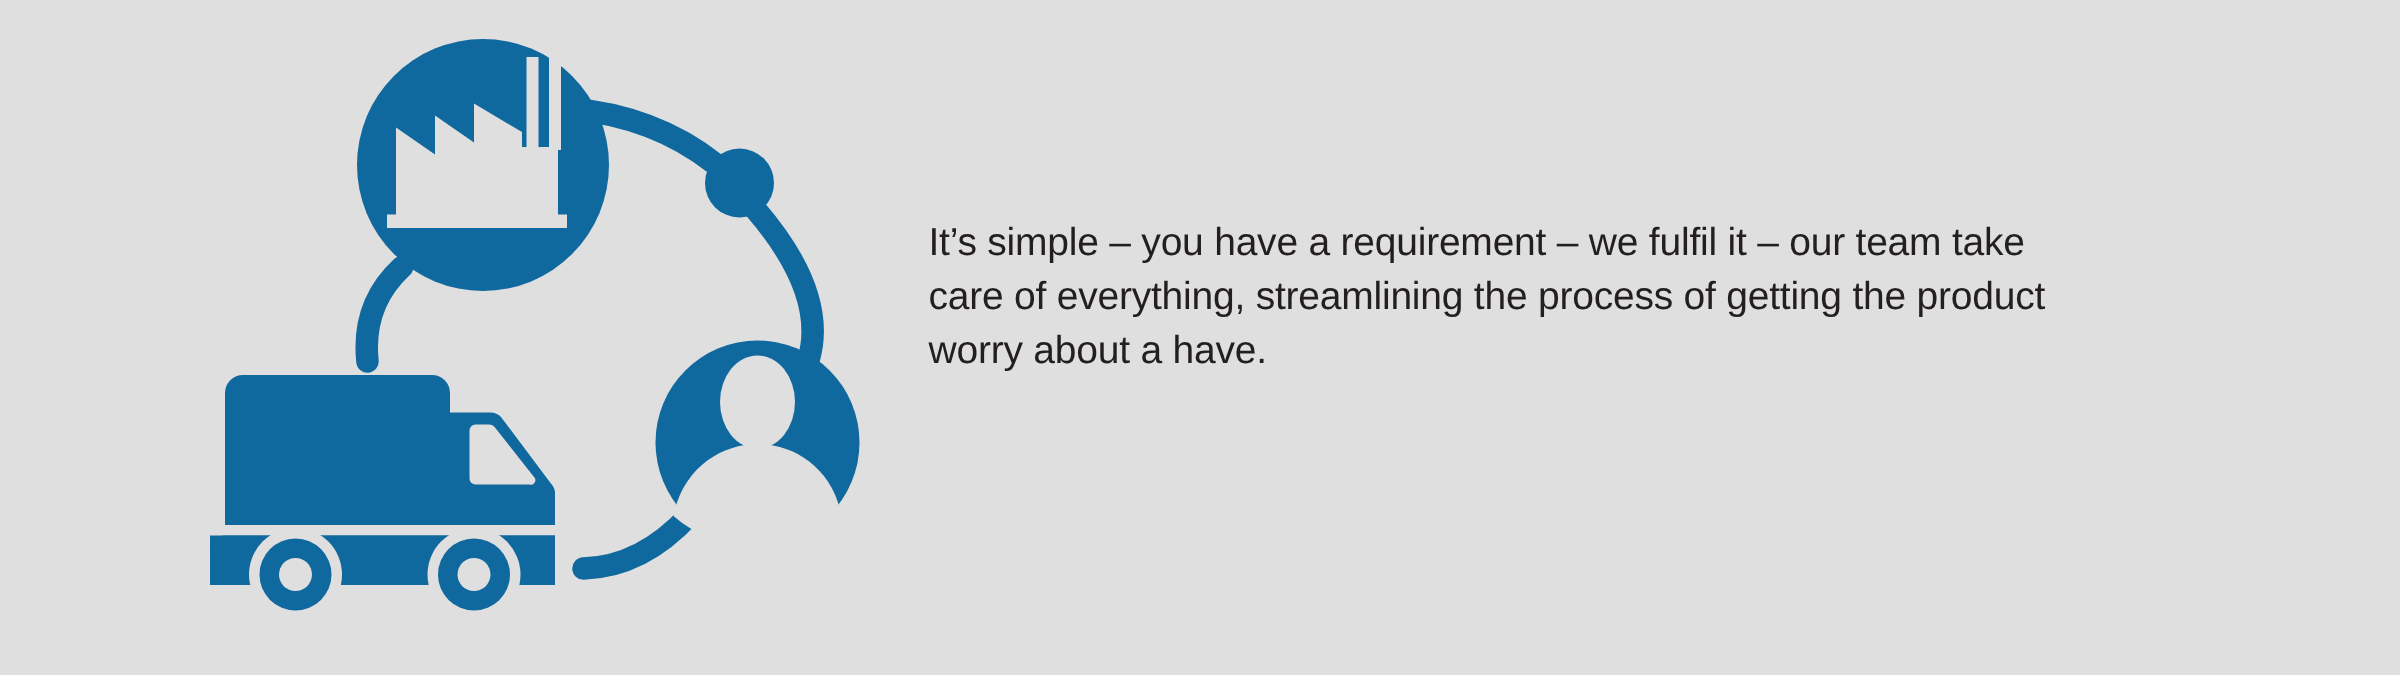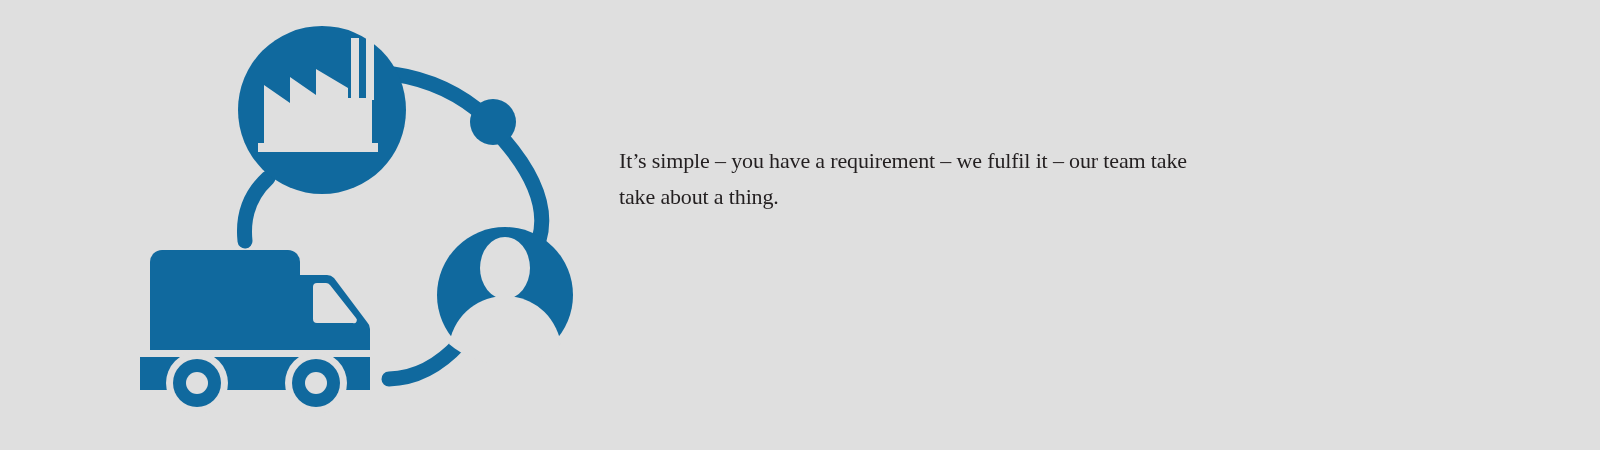--- a/index.html
+++ b/index.html
@@ -35,8 +35,8 @@
     width: 900px;
   }
   .copy-line {
-    font-family: Liberation Serif, serif;
-    font-size: 22px;
+    font-family: Liberation Sans, sans-serif;
+    font-size: 26px;
     line-height: 36px;
     color: #231f20;
     letter-spacing: -0.15px;

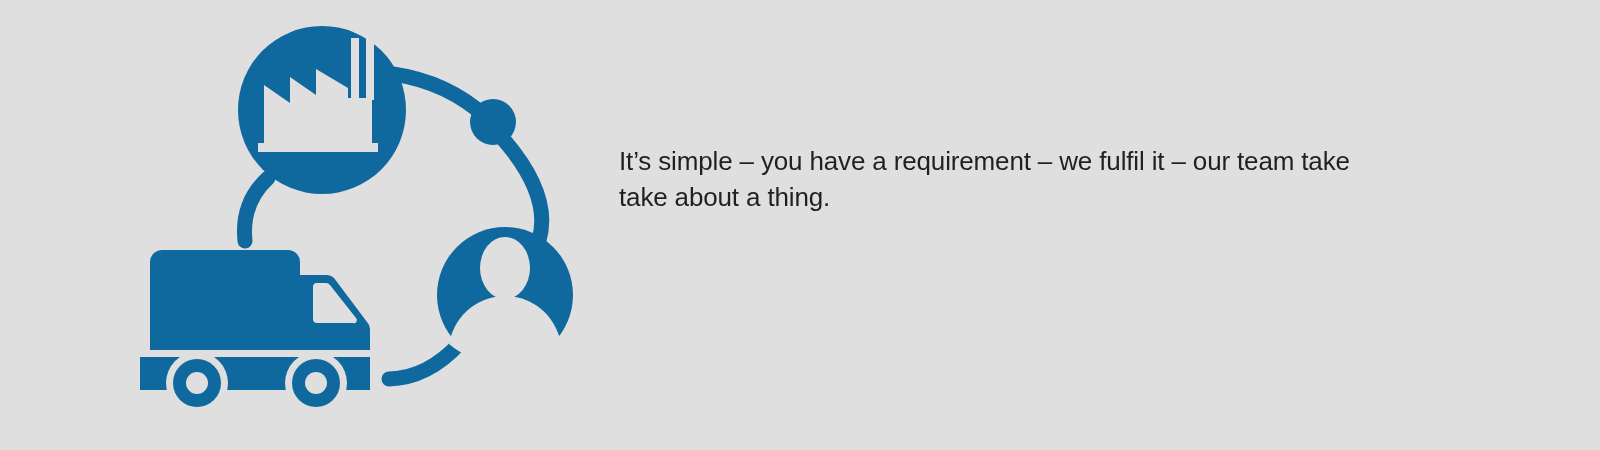--- a/index.html
+++ b/index.html
@@ -143,6 +143,7 @@
 
   <div id="copy-block">
     <div class="copy-line">It’s simple – you have a requirement – we fulfil it – our team take</div>
+    <div class="copy-line">care of everything, streamlining the process of getting the product</div>
     <div class="copy-line">take about a thing.</div>
   </div>
 

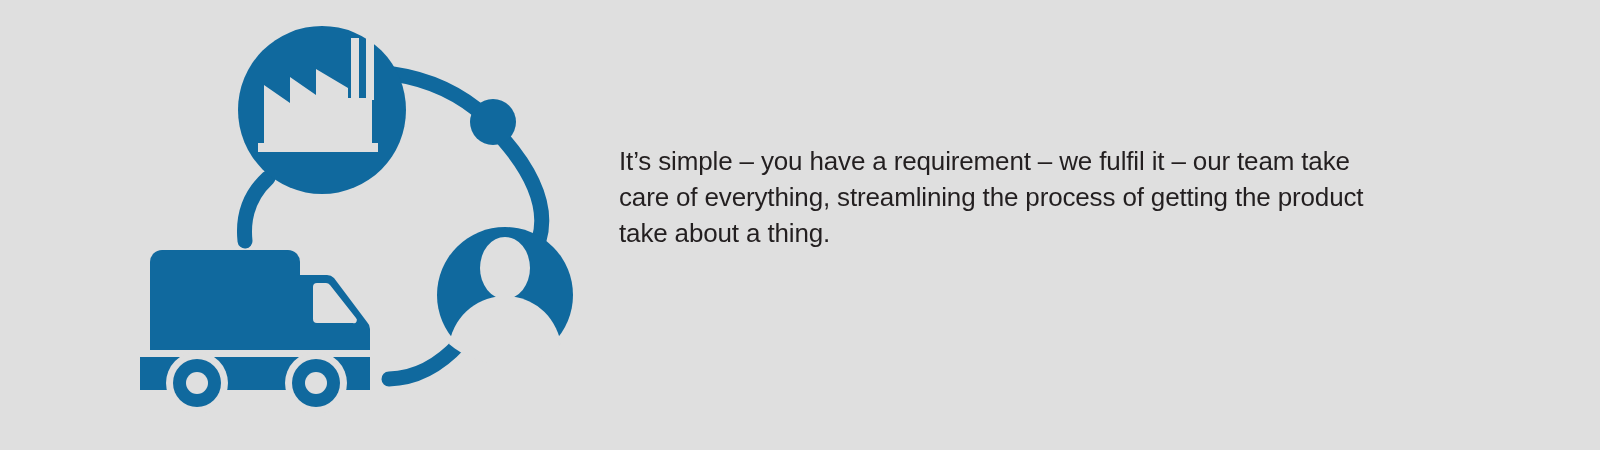--- a/index.html
+++ b/index.html
@@ -144,7 +144,7 @@
   <div id="copy-block">
     <div class="copy-line">It’s simple – you have a requirement – we fulfil it – our team take</div>
     <div class="copy-line">care of everything, streamlining the process of getting the product</div>
-    <div class="copy-line">take about a thing.</div>
+    <div class="copy-line">worry about a have.</div>
   </div>
 
 </div>

